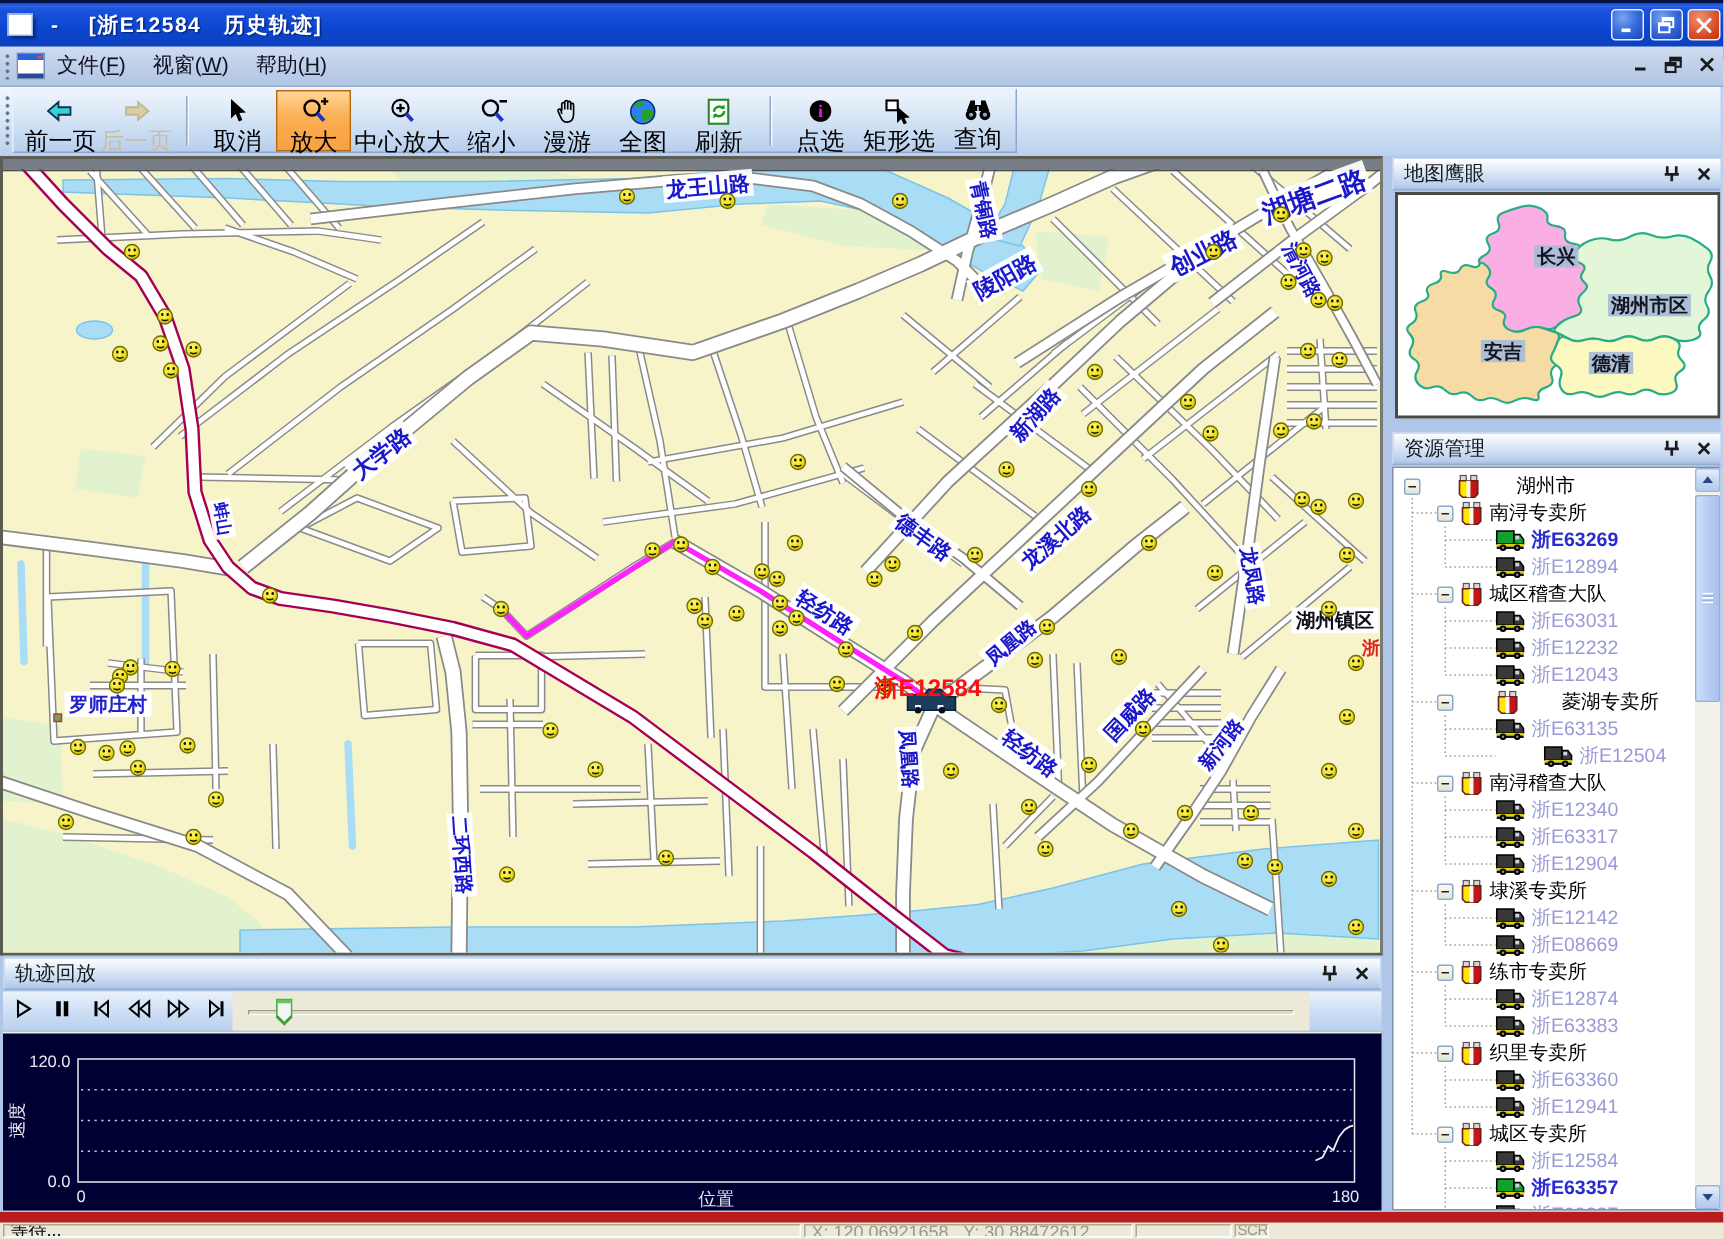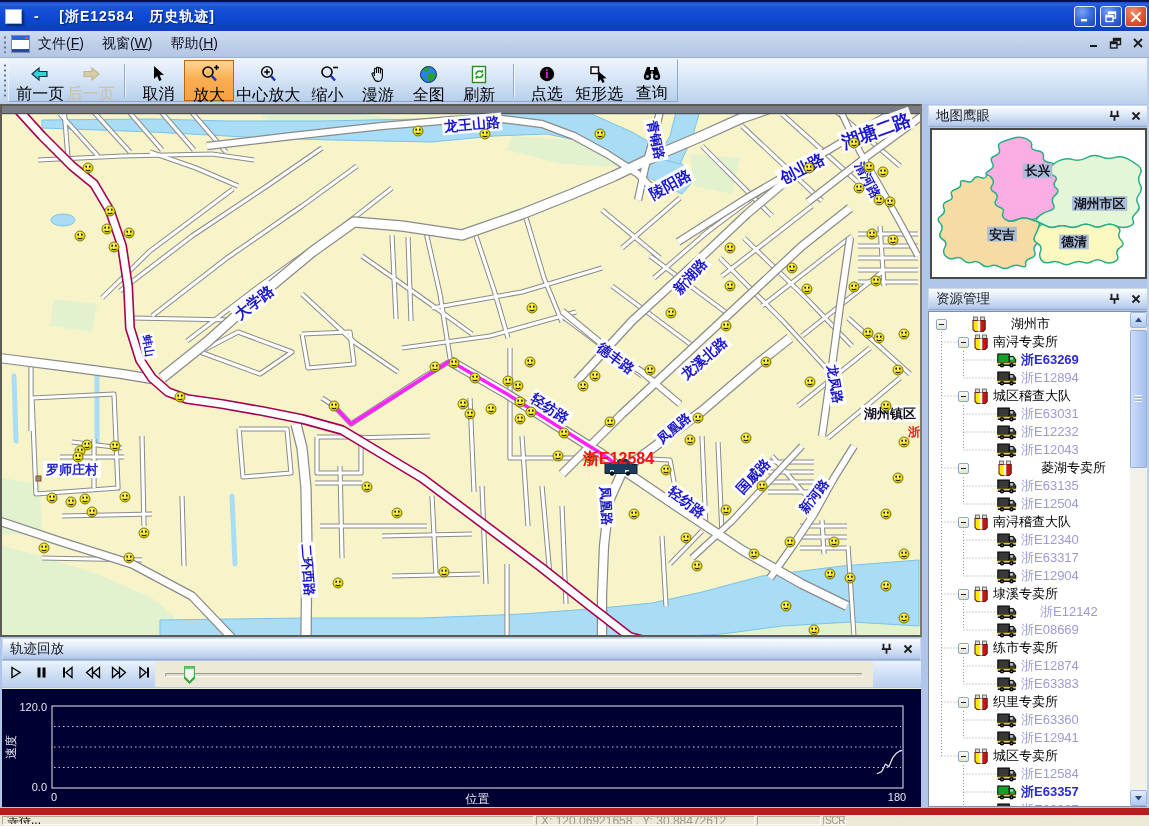--- a/index.html
+++ b/index.html
@@ -995,7 +995,7 @@
           </span>
           <span class="tlbl">浙E63135</span>
         </div>
-        <div class="trow veh" style="top: 183px; left: 0px;">
+        <div class="trow veh" style="top: 183px; left: 0px; padding-left: 32px;">
           <span class="ticonw" style="margin-left:68px">
             <svg width="20" height="15" viewBox="0 0 20 15">
               <rect x="0.8" y="1" width="11.5" height="8.6" fill="#383838" stroke="#000" stroke-width="1"></rect>

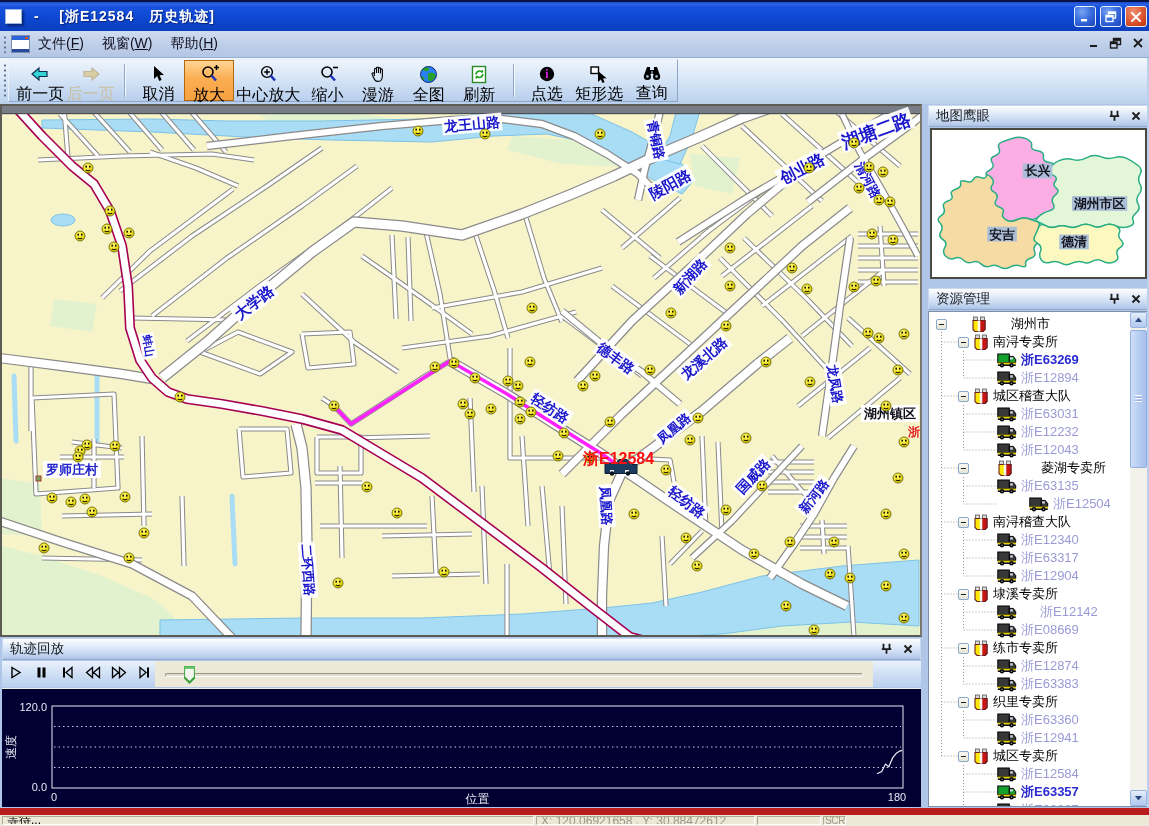--- a/index.html
+++ b/index.html
@@ -1085,7 +1085,7 @@
           </span>
           <span class="tlbl">埭溪专卖所</span>
         </div>
-        <div class="trow veh" style="top: 291px; left: 0px; gap: 19px;">
+        <div class="trow veh" style="top: 291px; left: 0px;">
           <span class="ticonw" style="margin-left:68px">
             <svg width="20" height="15" viewBox="0 0 20 15">
               <rect x="0.8" y="1" width="11.5" height="8.6" fill="#383838" stroke="#000" stroke-width="1"></rect>

